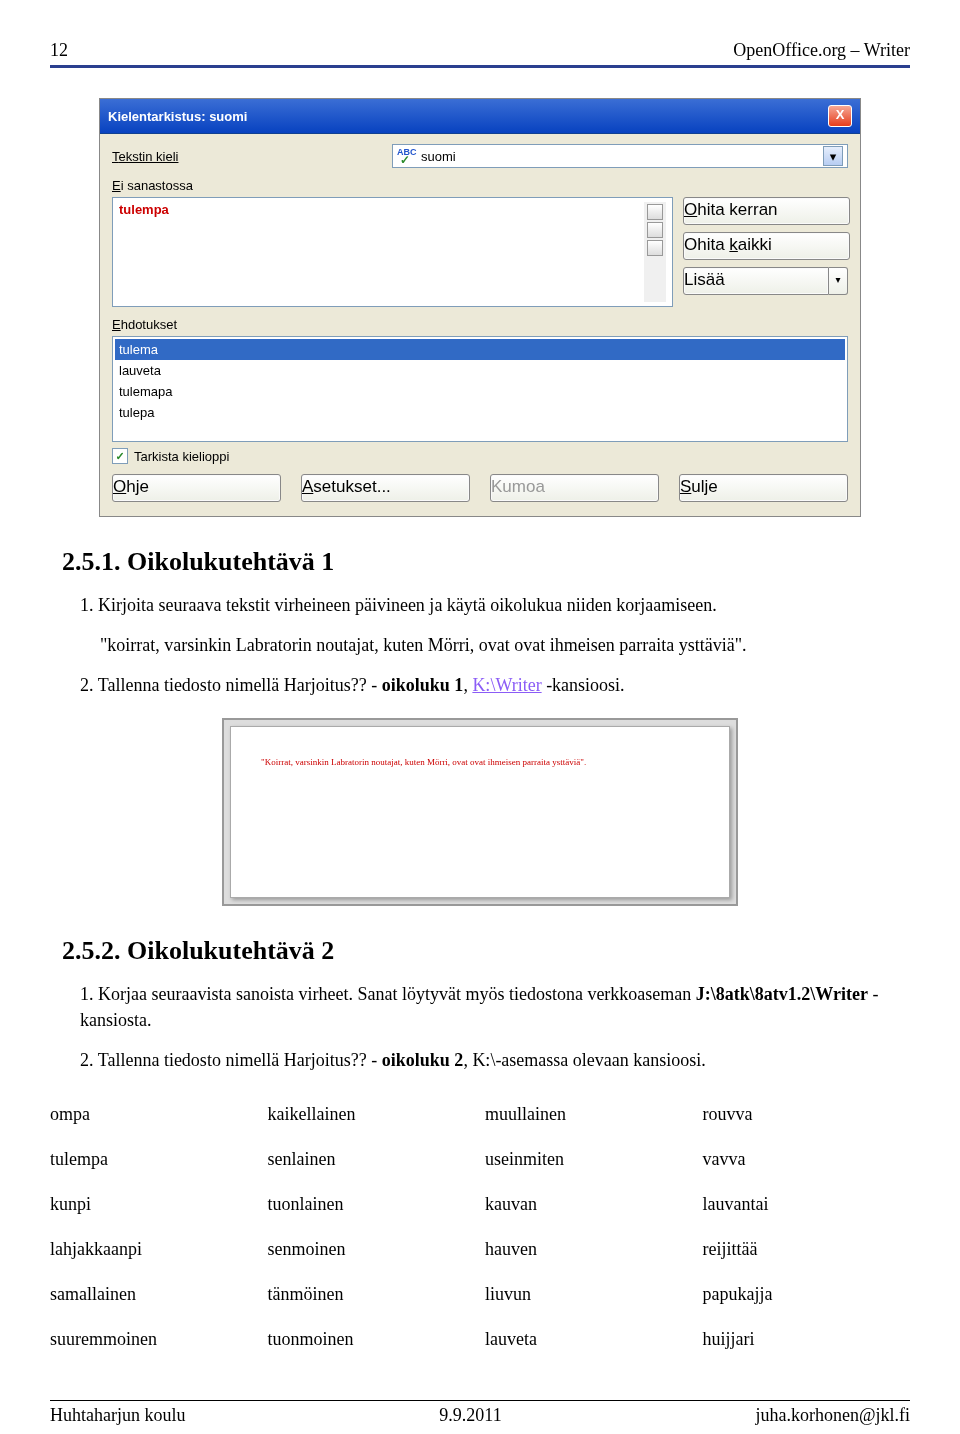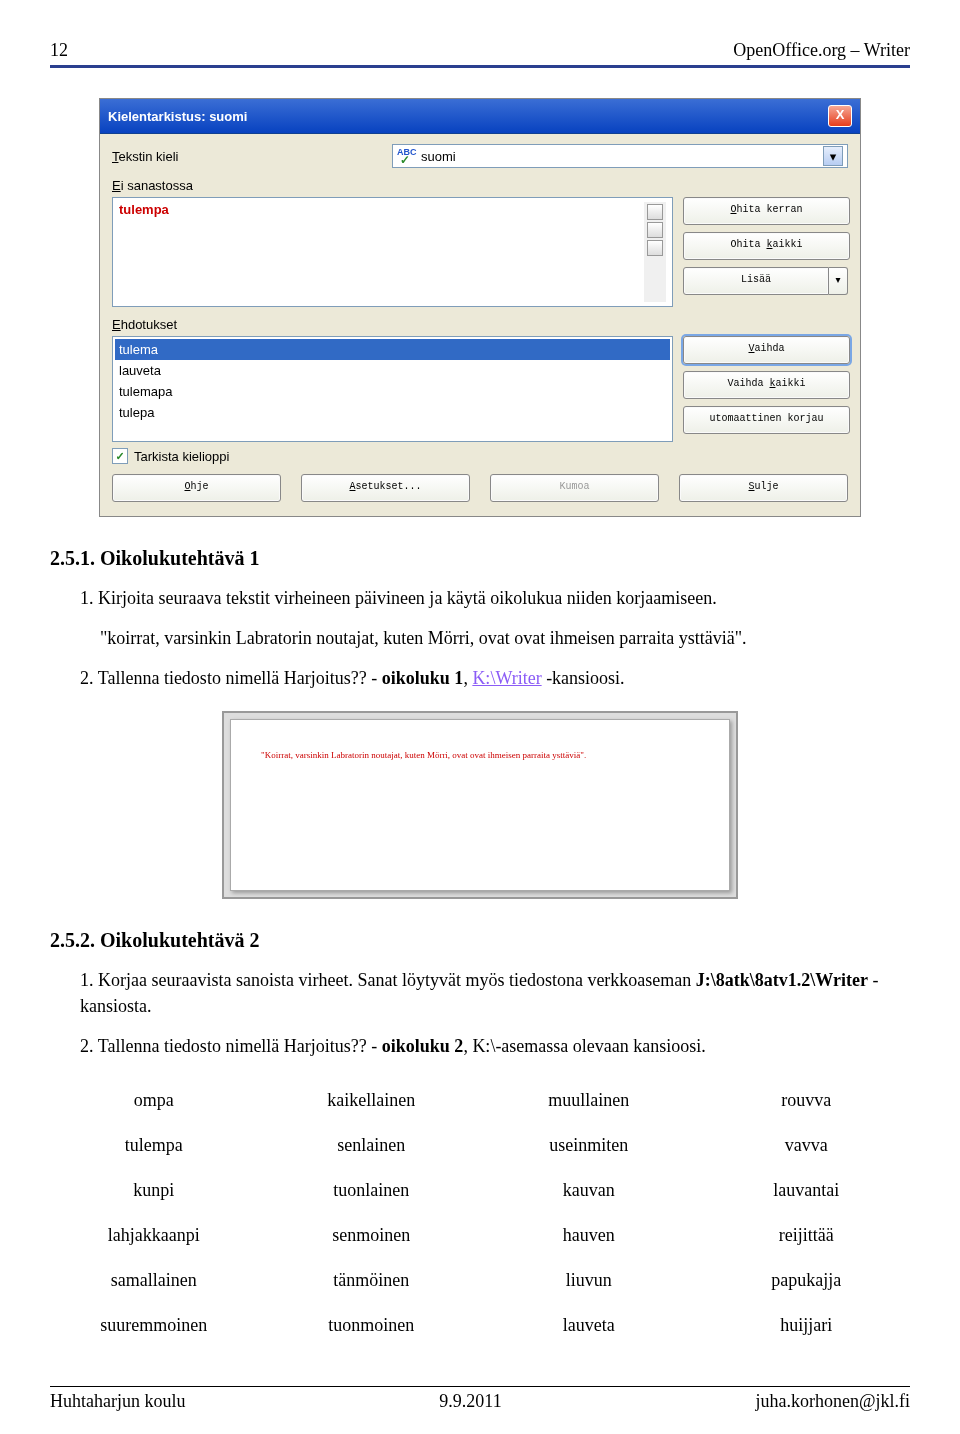--- a/index.html
+++ b/index.html
@@ -52,7 +52,7 @@
   }
   .dlg-body { padding: 10px 12px 14px 12px; }
   .row { display: flex; align-items: center; margin-bottom: 10px; }
-  .lbl { width: 280px; }
+  .lbl { width: 280px; text-decoration: underline; }
   .underline-letter { text-decoration: underline; }
   .lang-select {
     flex: 1;

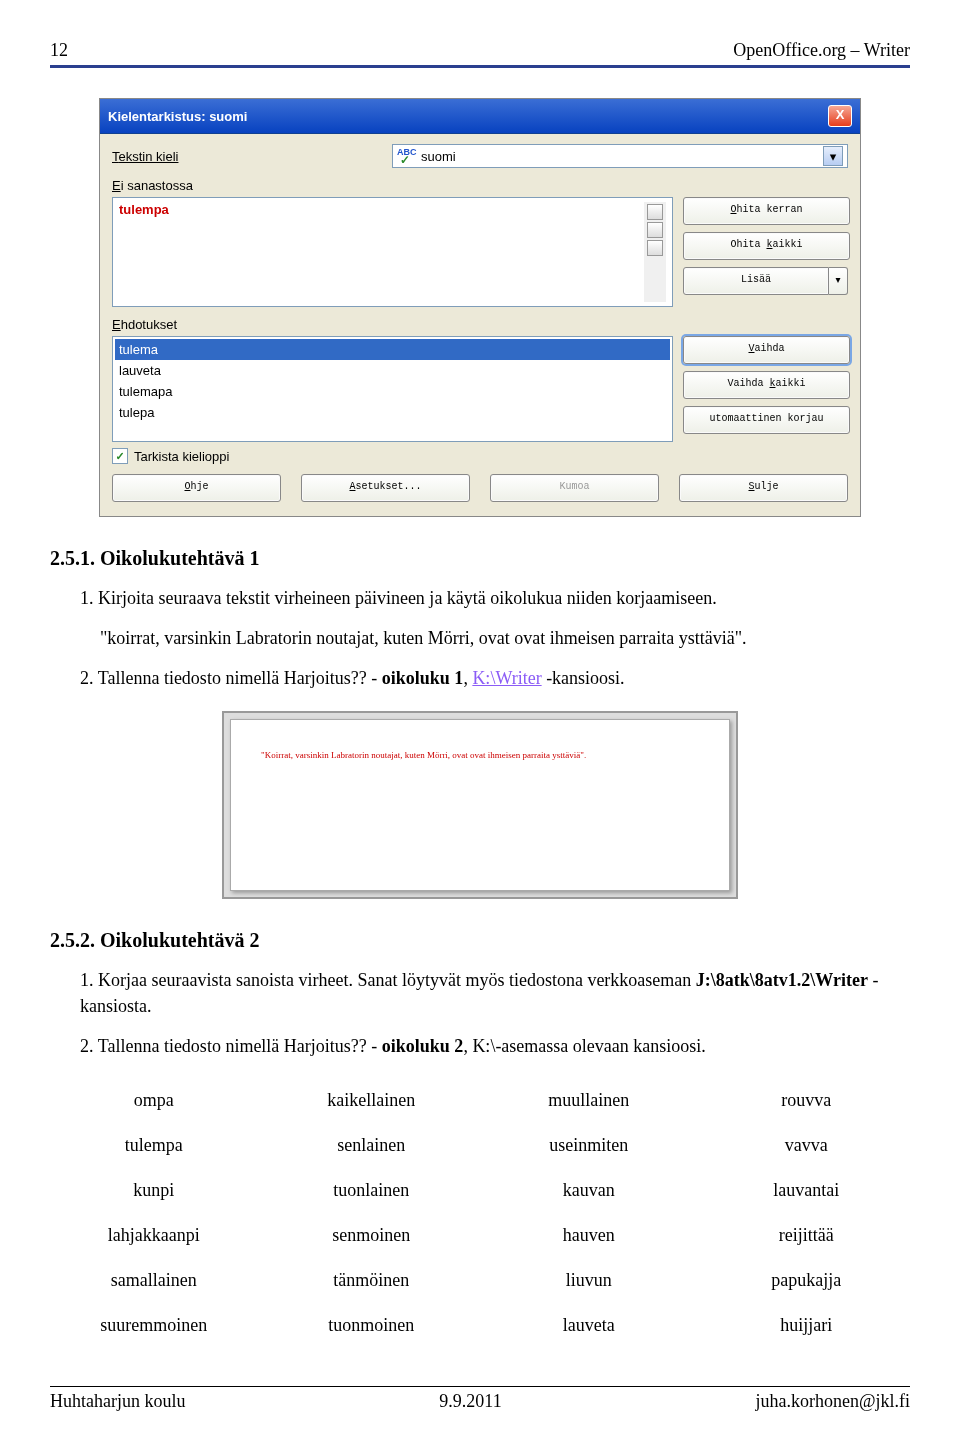--- a/index.html
+++ b/index.html
@@ -111,9 +111,9 @@
     background: linear-gradient(to bottom,#ffffff,#eef0e8);
     border: 1px solid #888;
     border-radius: 3px;
-    font-family: Liberation Mono, monospace;
-    font-size: 10px;
-    text-align: center;
+    font-family: Liberation Sans, sans-serif;
+    font-size: 17px;
+    text-align: left;
     line-height: 24px;
     box-shadow: inset 0 0 0 1px #fafafa;
   }

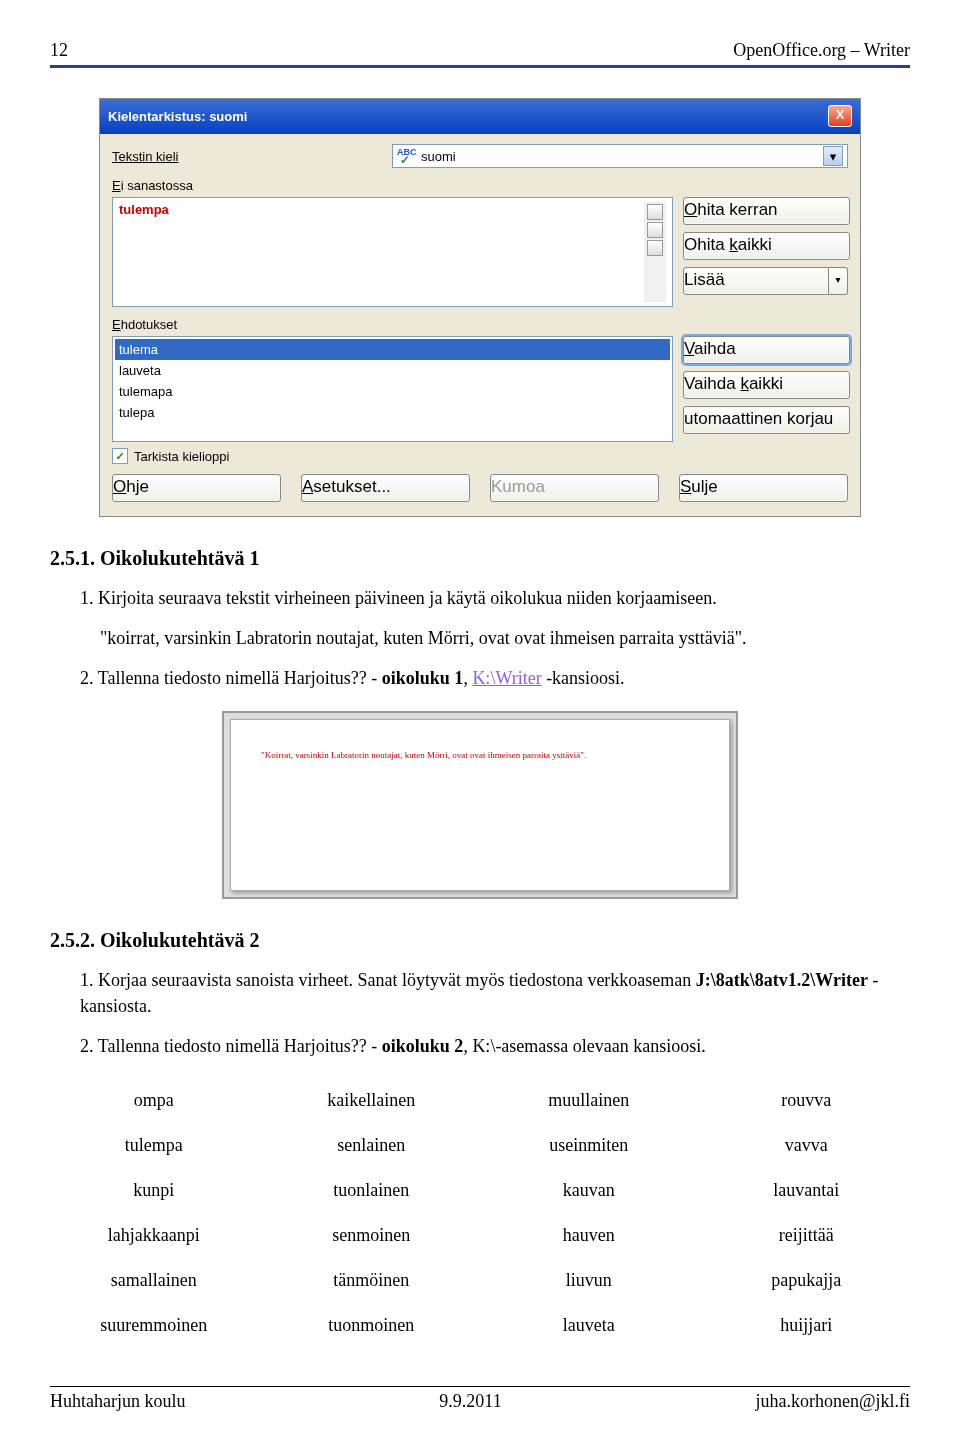--- a/index.html
+++ b/index.html
@@ -228,11 +228,6 @@
           <div class="item">tulemapa</div>
           <div class="item">tulepa</div>
         </div>
-      </div>
-      <div class="side-buttons">
-        <div class="xp-btn default"><span class="underline-letter">V</span>aihda</div>
-        <div class="xp-btn">Vaihda <span class="underline-letter">k</span>aikki</div>
-        <div class="xp-btn">utomaattinen korjau</div>
       </div>
     </div>
 

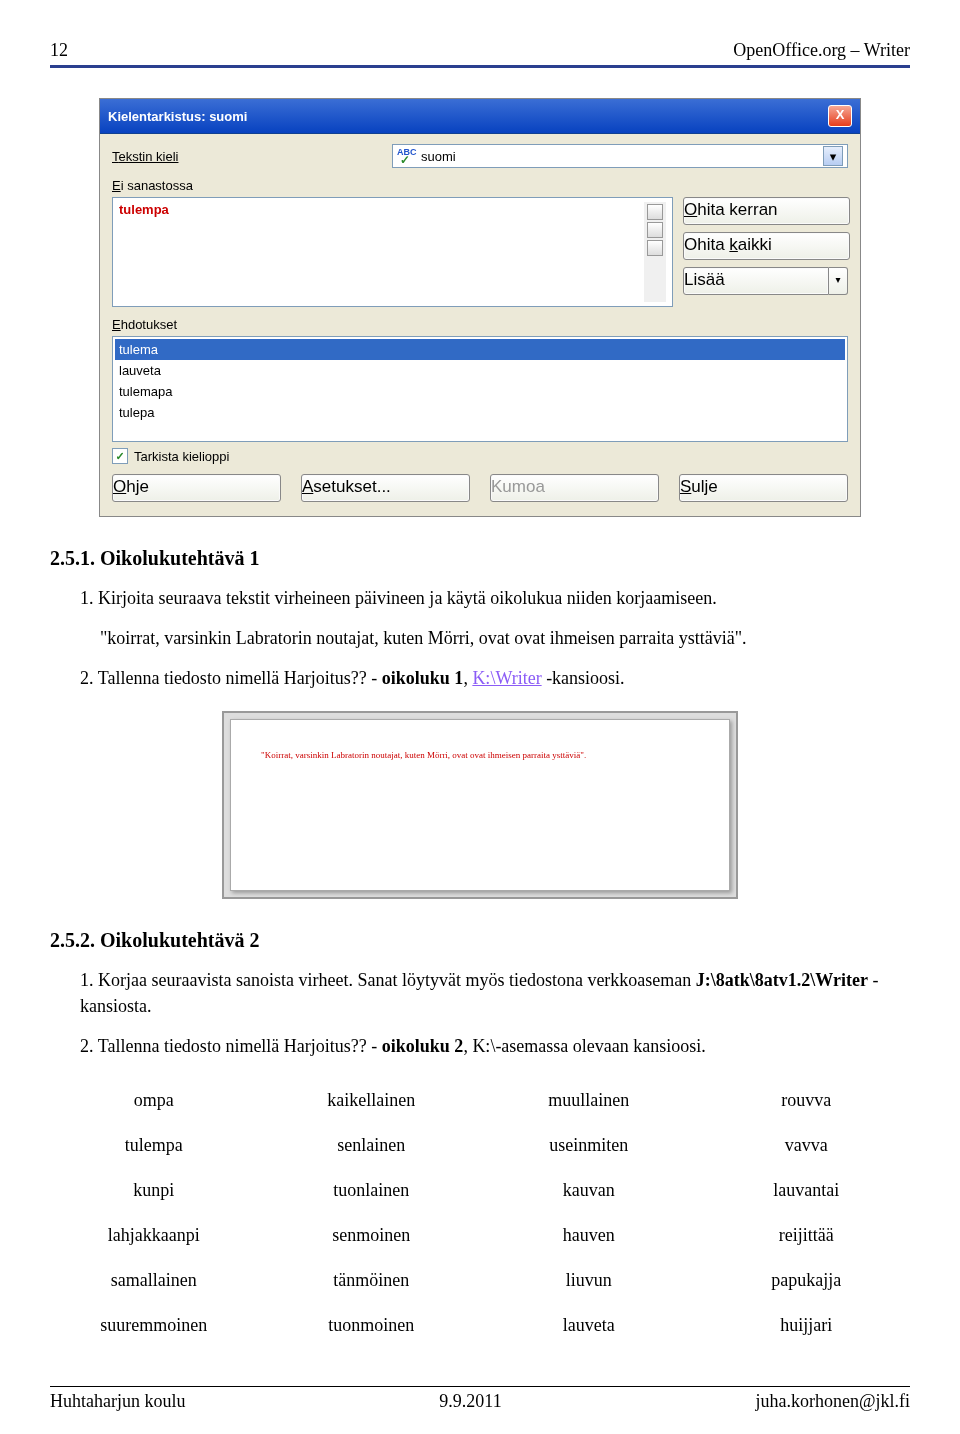--- a/index.html
+++ b/index.html
@@ -132,7 +132,7 @@
   .bottom-buttons .xp-btn { flex:1; margin:0; }
   .xp-btn.disabled { color:#999; }
 
-  h2.section { font-size: 20px; font-weight: bold; margin: 30px 0 15px 0; }
+  h2.section { font-size: 26px; font-weight: bold; margin: 30px 0 15px 12px; }
   .bold { font-weight: bold; }
   a.link { color: #8b5cf6; text-decoration: underline; }
 

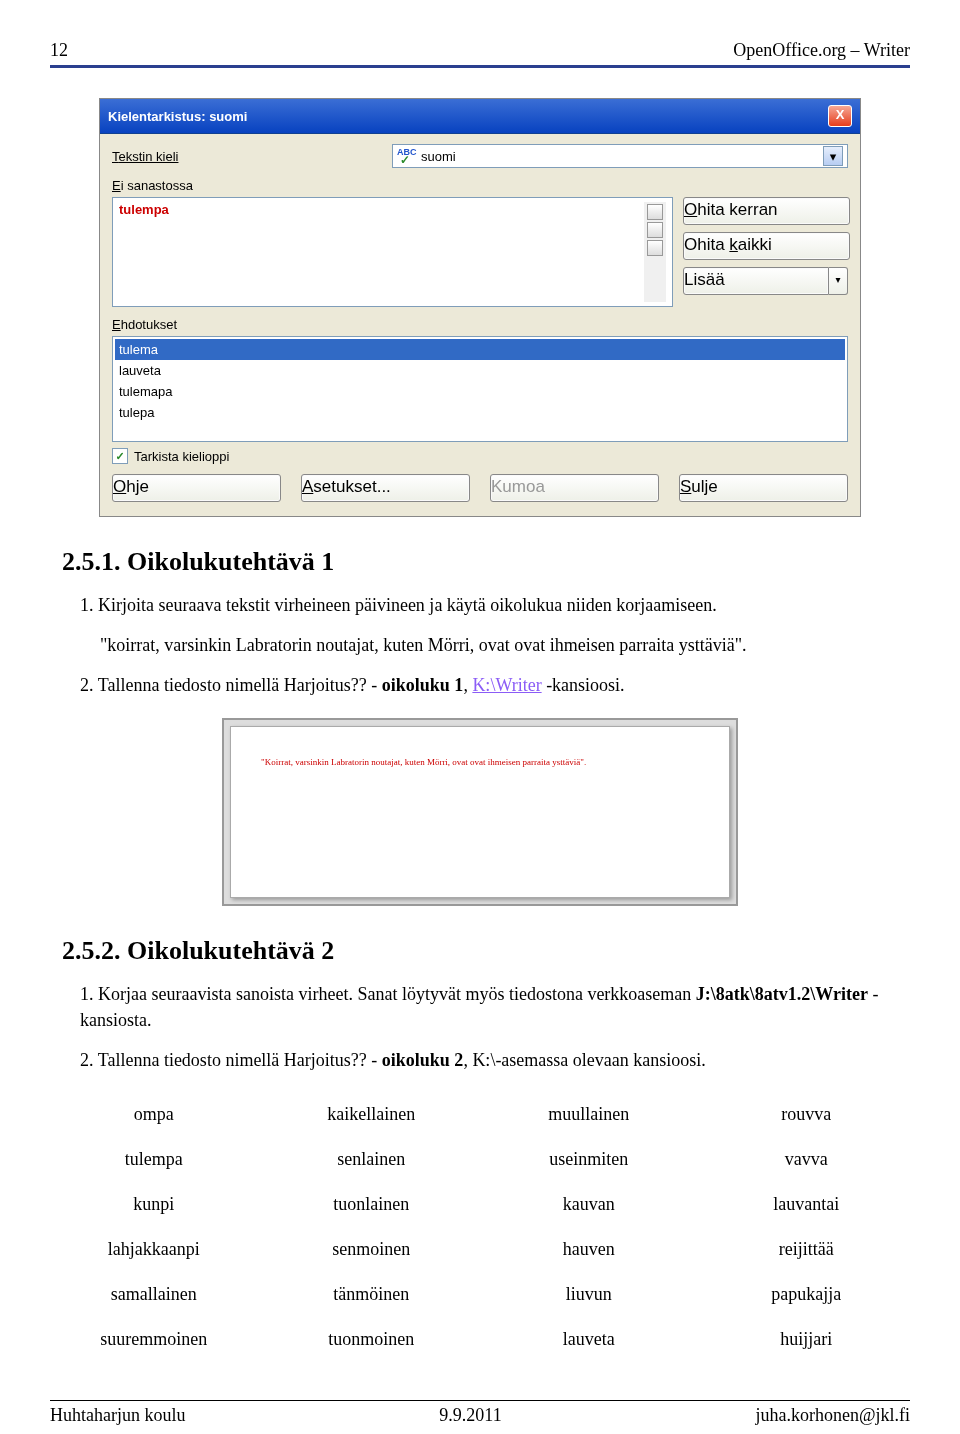--- a/index.html
+++ b/index.html
@@ -161,7 +161,6 @@
     column-gap: 10px;
     margin: 30px 0 50px 0;
     font-size: 18px;
-    text-align: center;
   }
 
   .page-footer {

